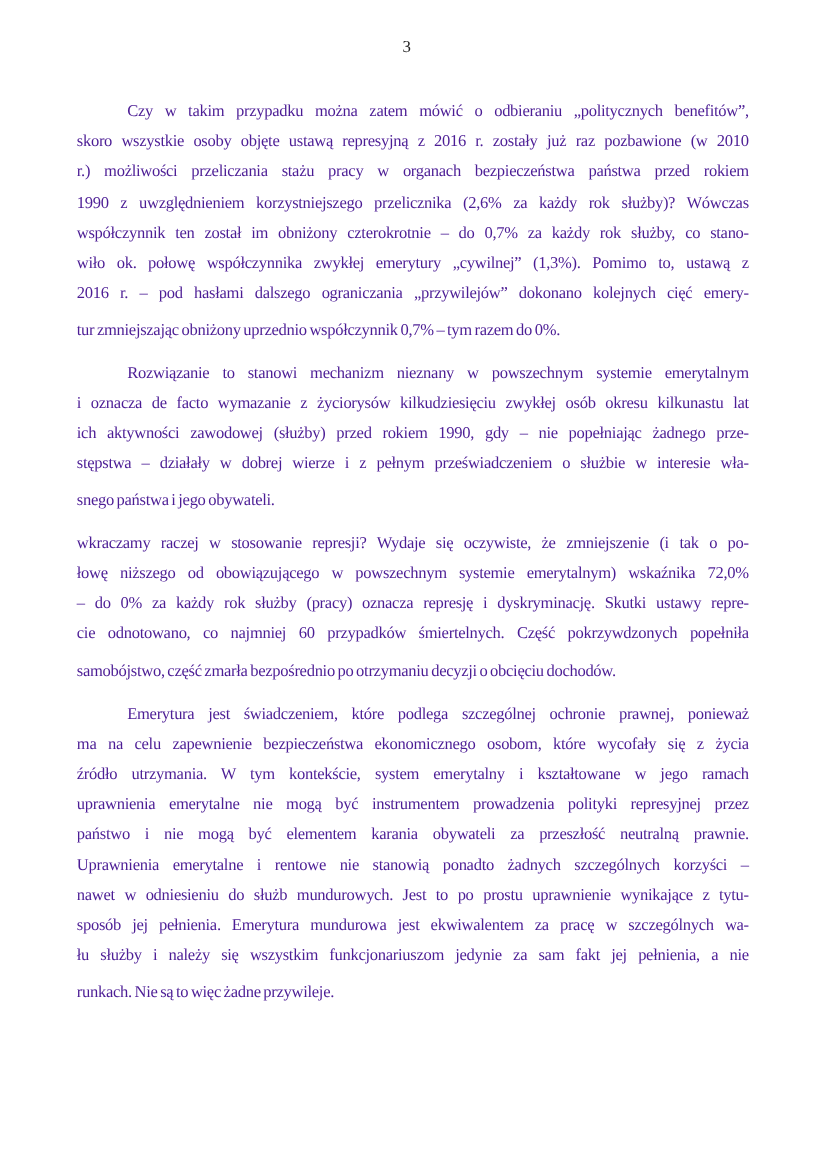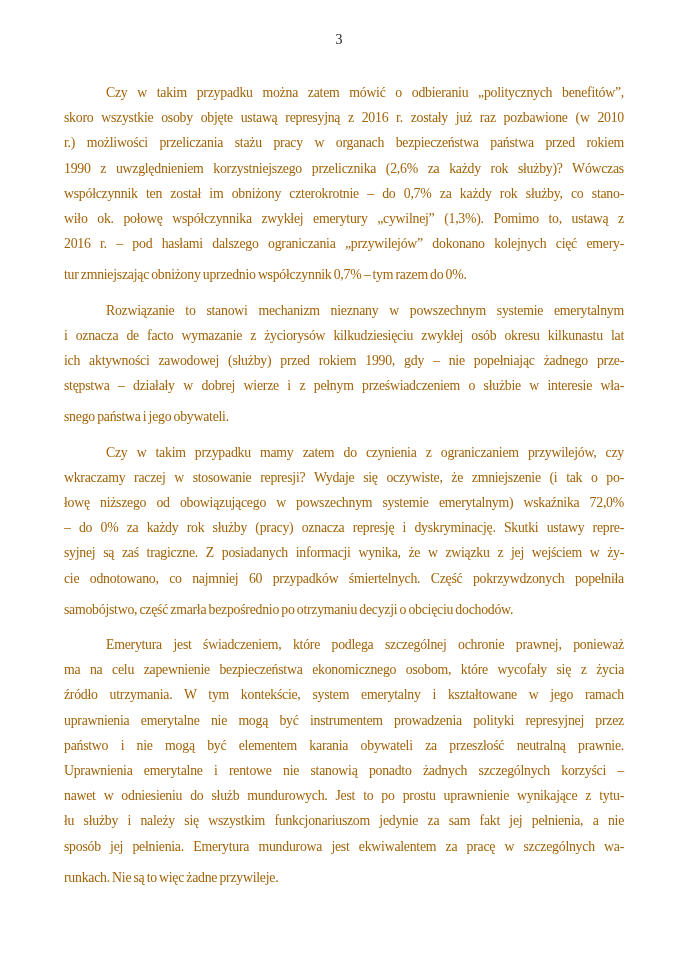--- a/index.html
+++ b/index.html
@@ -30,7 +30,7 @@
     font-size: 13.8px;
     letter-spacing: -0.25px;
     word-spacing: -1px;
-    color: #a16207;
+    color: #4c1d95;
   }
   .paragraph { margin: 0; }
   .paragraph + .paragraph { margin-top: 10px; }

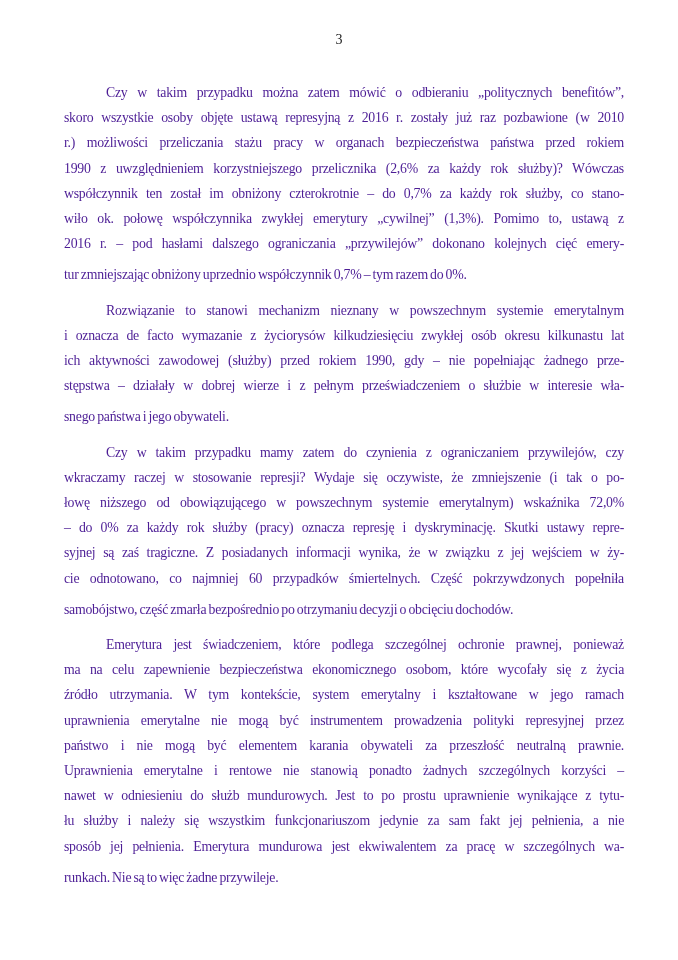--- a/index.html
+++ b/index.html
@@ -68,7 +68,6 @@
         <div class="line last"><span>snego państwa i jego obywateli.</span></div>
       </div>
       <div class="paragraph">
-        <div class="line first"><span>Czy w takim przypadku mamy zatem do czynienia z ograniczaniem przywilejów, czy</span></div>
         <div class="line"><span>wkraczamy raczej w stosowanie represji? Wydaje się oczywiste, że zmniejszenie (i tak o po-</span></div>
         <div class="line"><span>łowę niższego od obowiązującego w powszechnym systemie emerytalnym) wskaźnika 72,0%</span></div>
         <div class="line"><span>– do 0% za każdy rok służby (pracy) oznacza represję i dyskryminację. Skutki ustawy repre-</span></div>

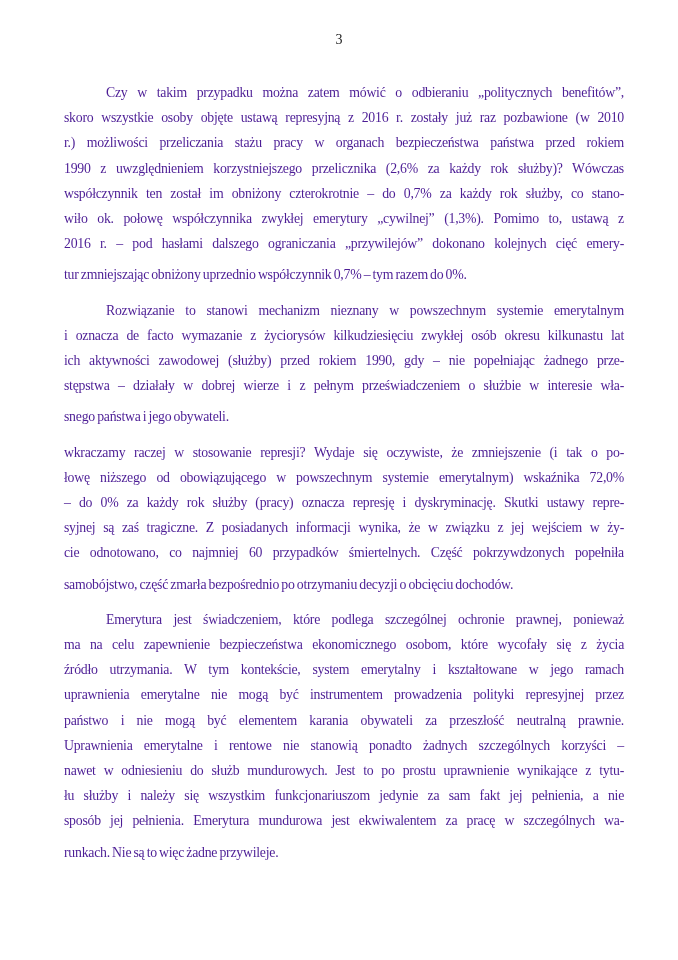--- a/index.html
+++ b/index.html
@@ -71,7 +71,6 @@
         <div class="line"><span>wkraczamy raczej w stosowanie represji? Wydaje się oczywiste, że zmniejszenie (i tak o po-</span></div>
         <div class="line"><span>łowę niższego od obowiązującego w powszechnym systemie emerytalnym) wskaźnika 72,0%</span></div>
         <div class="line"><span>– do 0% za każdy rok służby (pracy) oznacza represję i dyskryminację. Skutki ustawy repre-</span></div>
-        <div class="line"><span>syjnej są zaś tragiczne. Z posiadanych informacji wynika, że w związku z jej wejściem w ży-</span></div>
         <div class="line"><span>cie odnotowano, co najmniej 60 przypadków śmiertelnych. Część pokrzywdzonych popełniła</span></div>
         <div class="line last"><span>samobójstwo, część zmarła bezpośrednio po otrzymaniu decyzji o obcięciu dochodów.</span></div>
       </div>

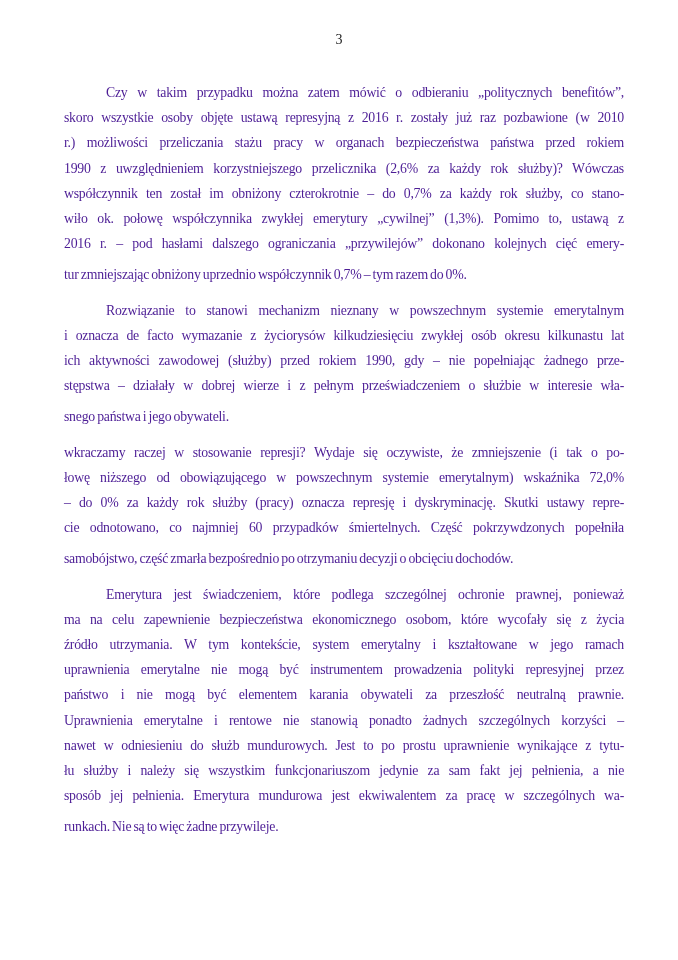--- a/index.html
+++ b/index.html
@@ -82,8 +82,8 @@
         <div class="line"><span>państwo i nie mogą być elementem karania obywateli za przeszłość neutralną prawnie.</span></div>
         <div class="line"><span>Uprawnienia emerytalne i rentowe nie stanowią ponadto żadnych szczególnych korzyści –</span></div>
         <div class="line"><span>nawet w odniesieniu do służb mundurowych. Jest to po prostu uprawnienie wynikające z tytu-</span></div>
+        <div class="line"><span>sposób jej pełnienia. Emerytura mundurowa jest ekwiwalentem za pracę w szczególnych wa-</span></div>
         <div class="line"><span>łu służby i należy się wszystkim funkcjonariuszom jedynie za sam fakt jej pełnienia, a nie</span></div>
-        <div class="line"><span>sposób jej pełnienia. Emerytura mundurowa jest ekwiwalentem za pracę w szczególnych wa-</span></div>
         <div class="line last"><span>runkach. Nie są to więc żadne przywileje.</span></div>
       </div>
     </div>

